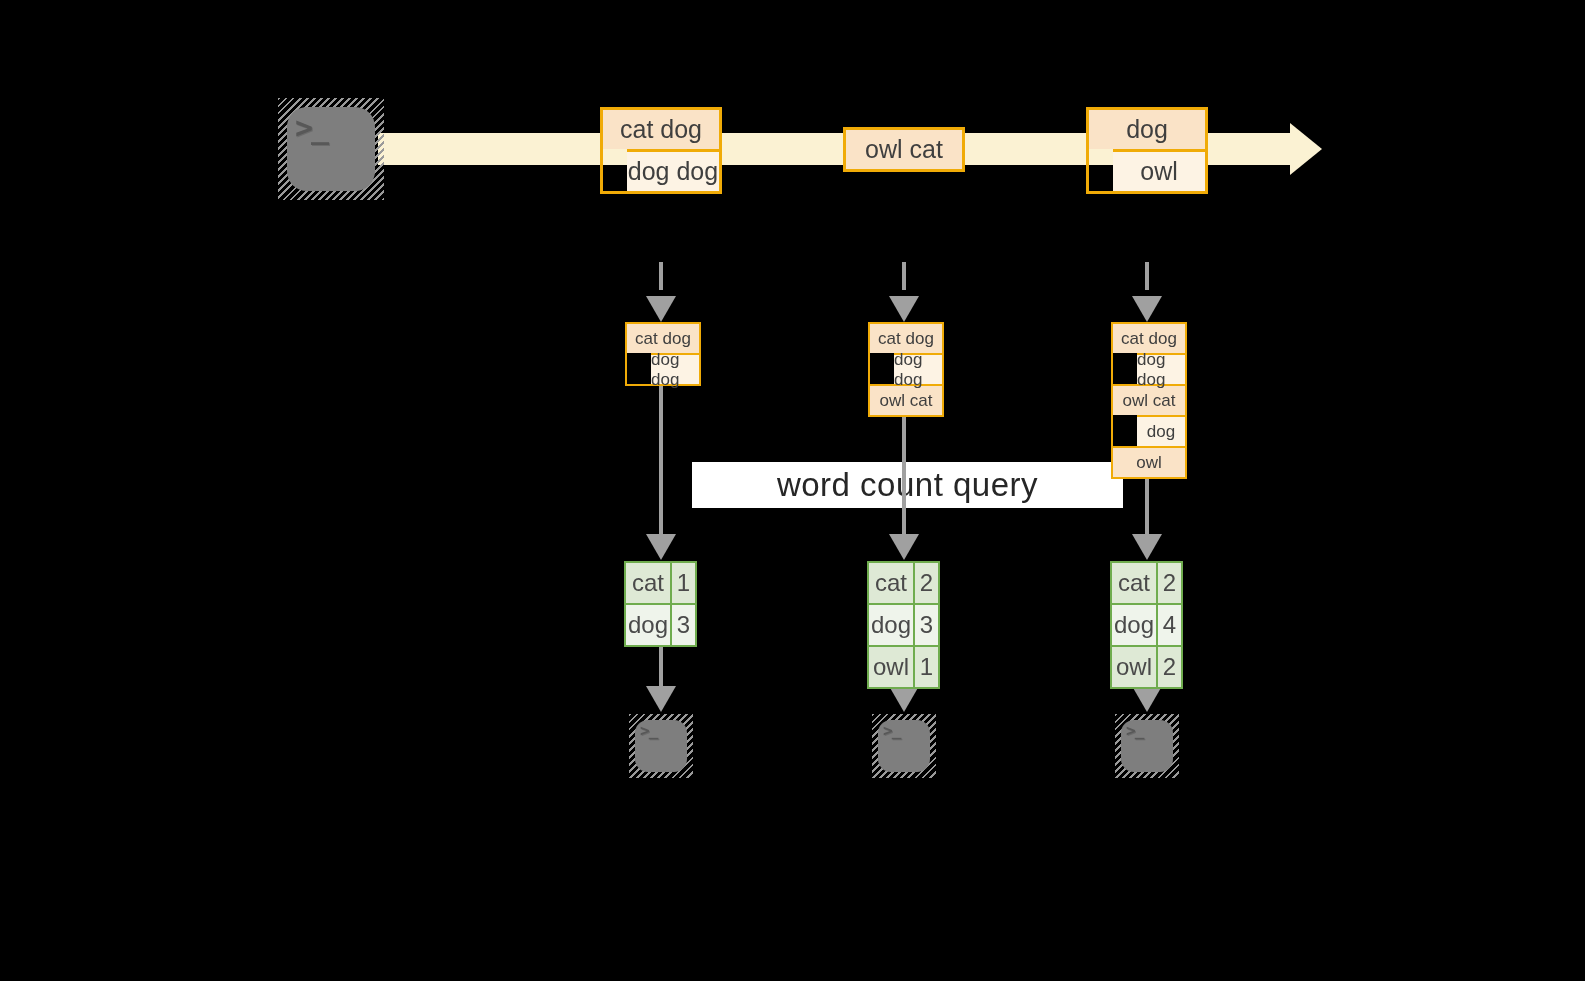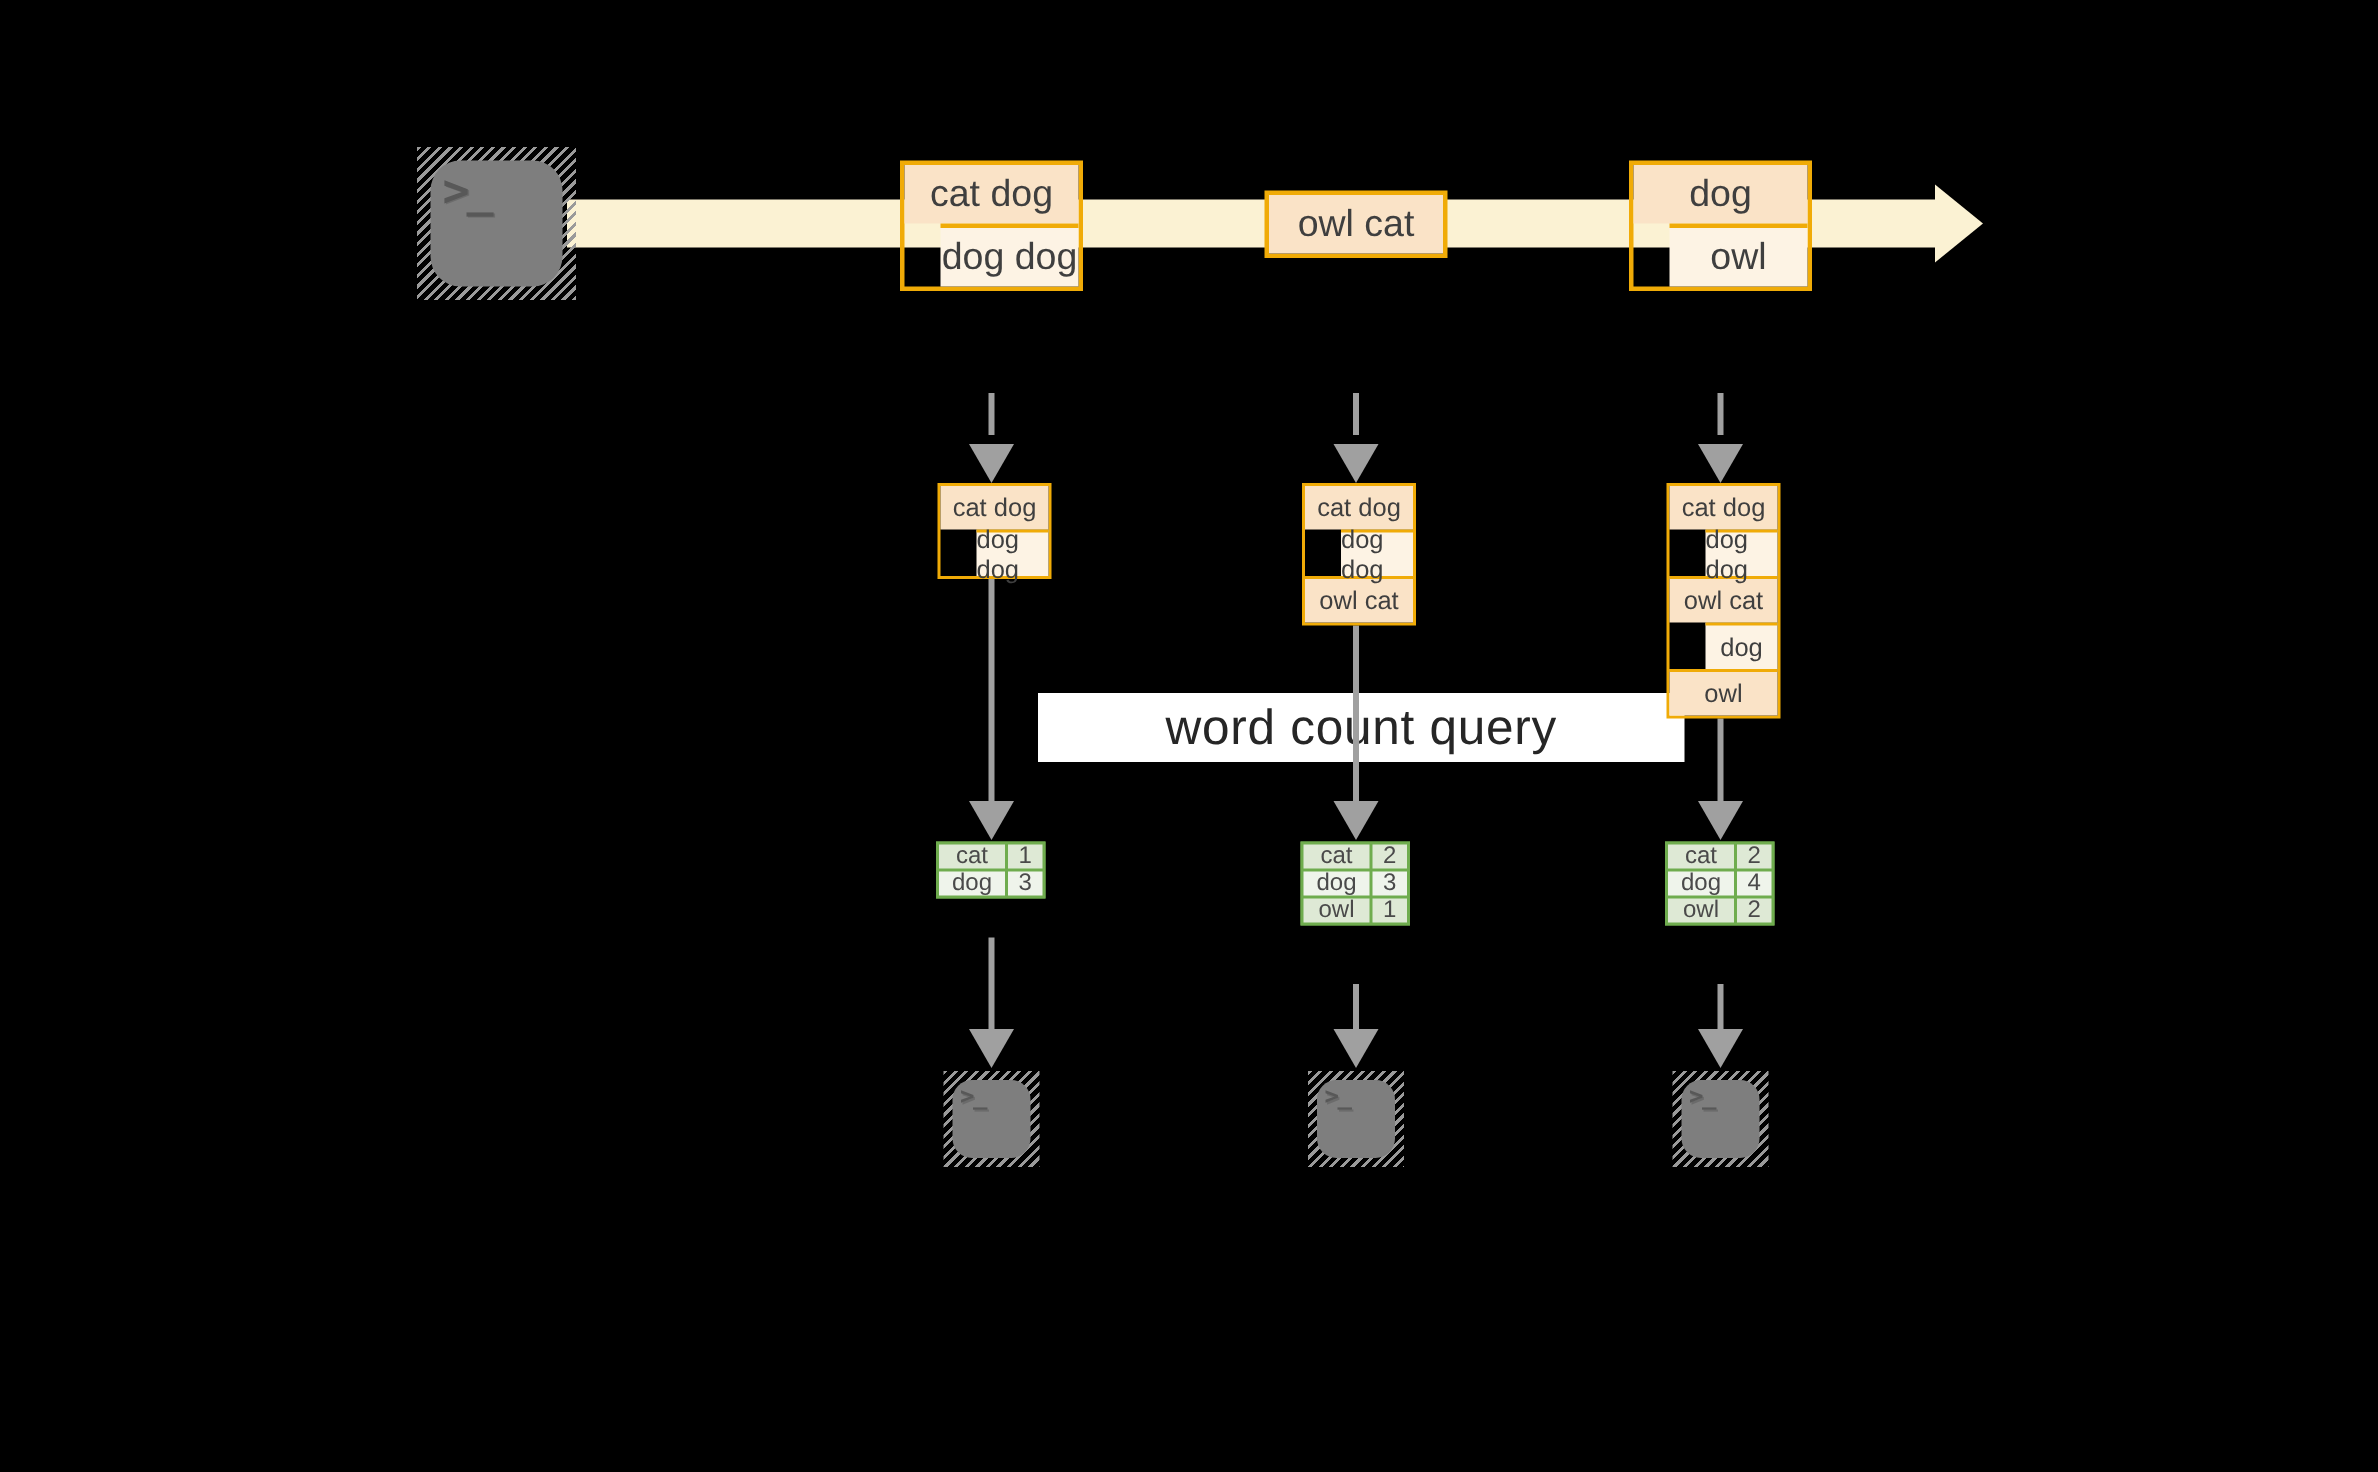--- a/index.html
+++ b/index.html
@@ -54,8 +54,8 @@
   
   .count-table{position:absolute;z-index:3;display:grid;grid-template-columns:44px 23px;gap:2px;
     background:var(--green);border:2px solid var(--green);}
-  .count-table .tcell{height:16px;display:flex;align-items:center;justify-content:center;
-    font-size:16px;color:#4A4A4A;}
+  .count-table .tcell{height:40px;display:flex;align-items:center;justify-content:center;
+    font-size:24px;color:#4A4A4A;}
   .g-dark{background:var(--gdark);}
   .g-light{background:var(--glight);}
 

